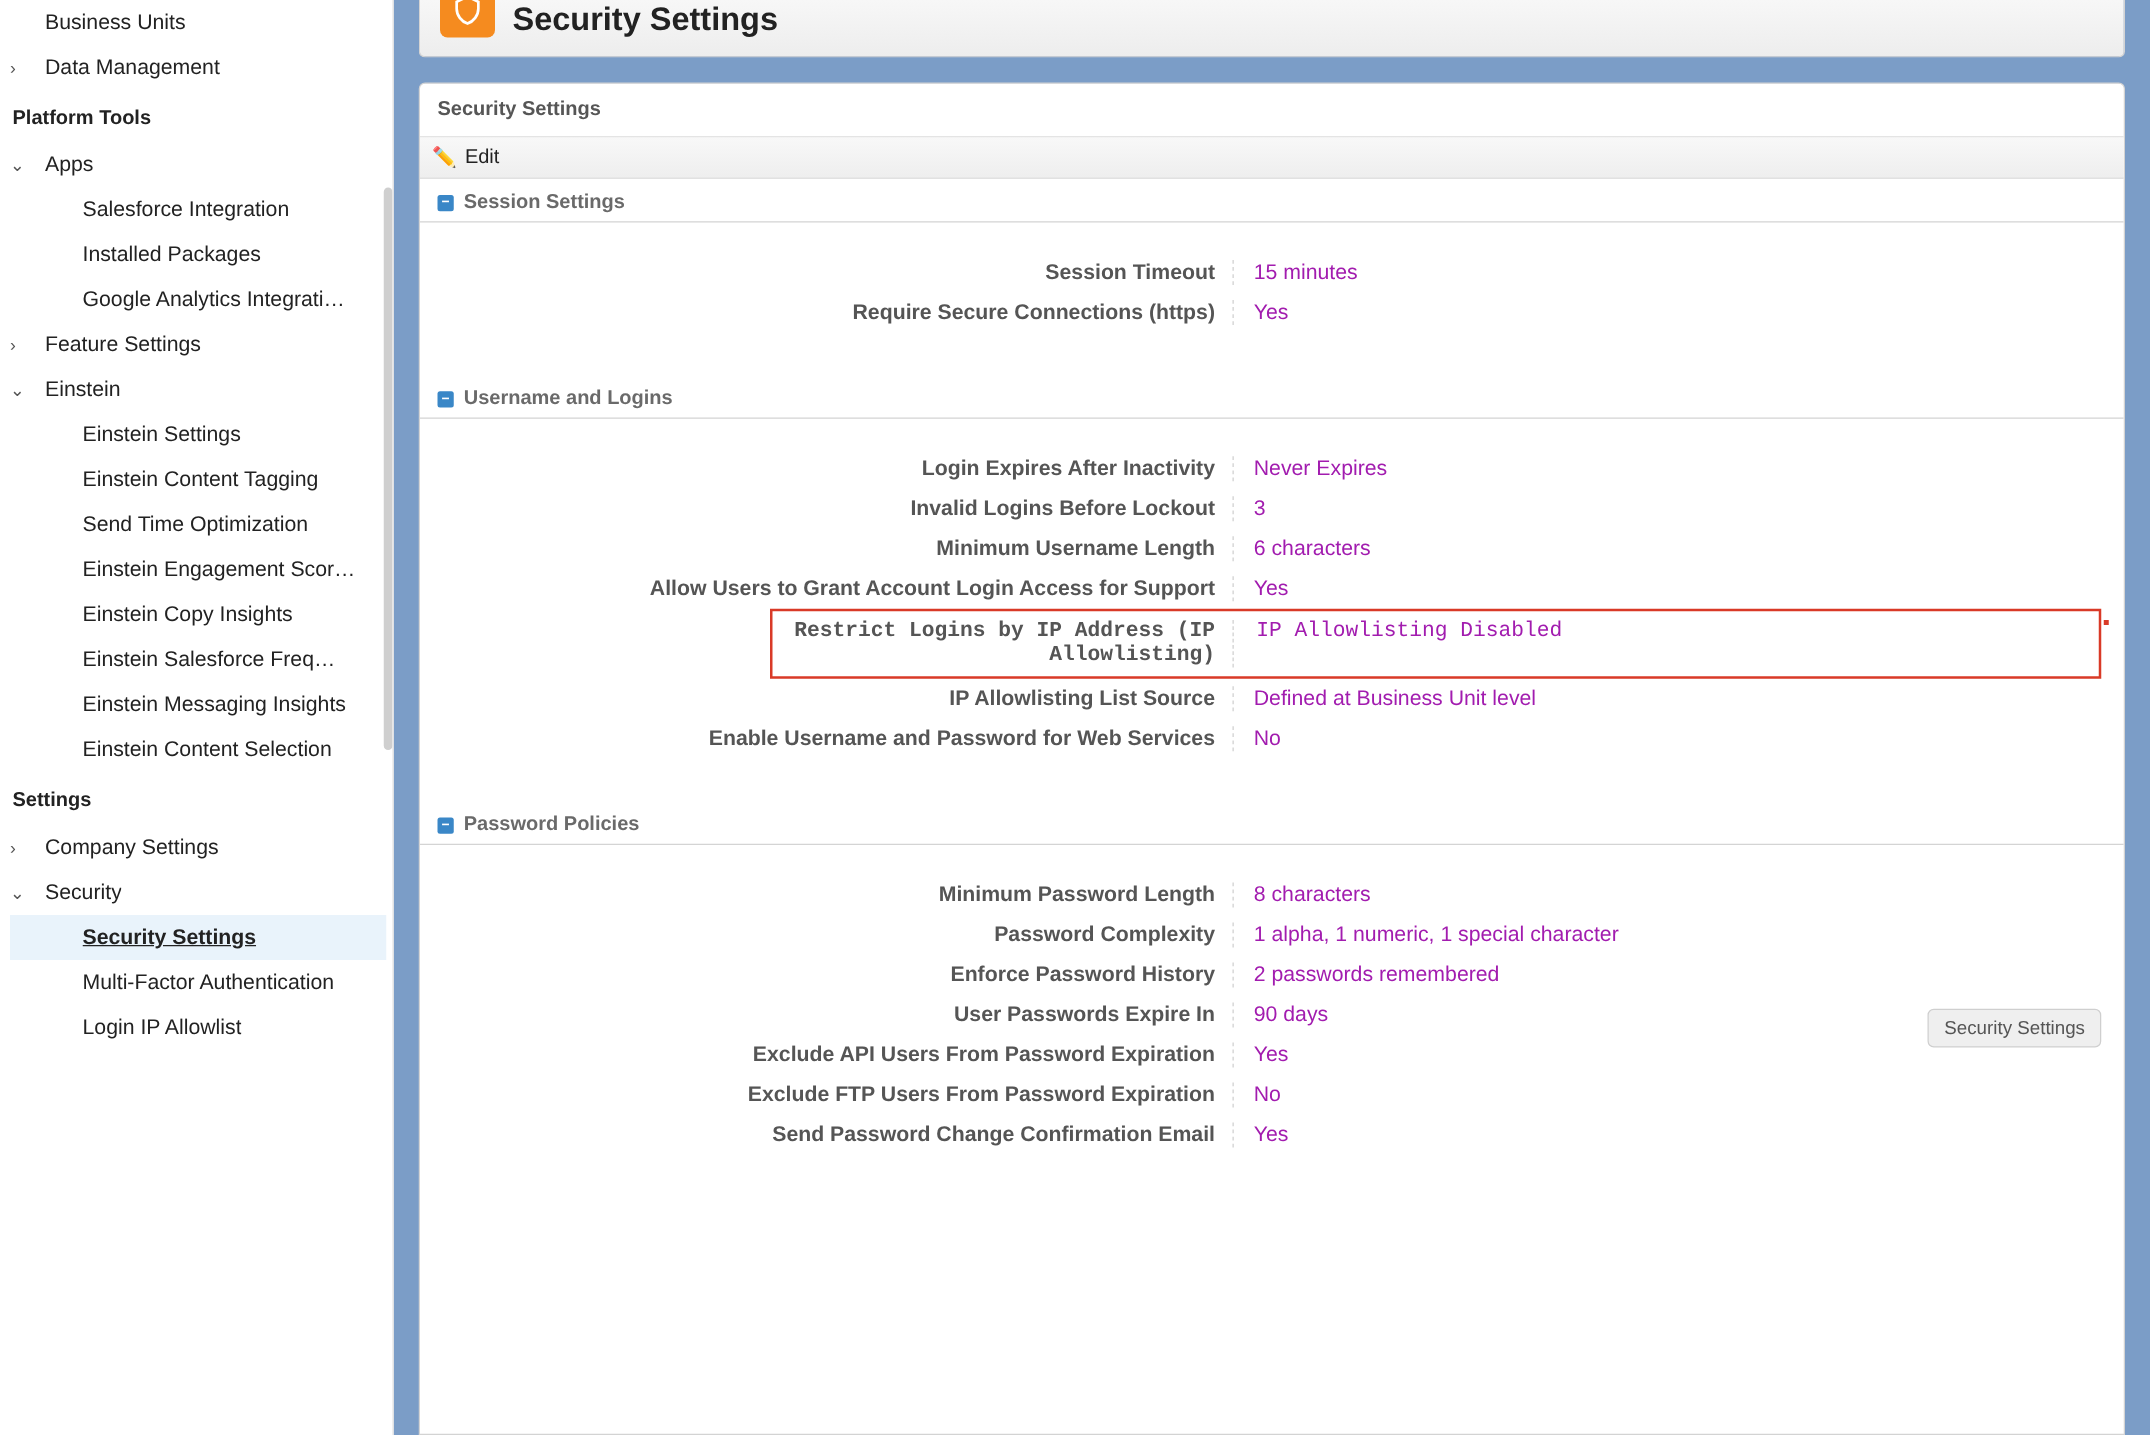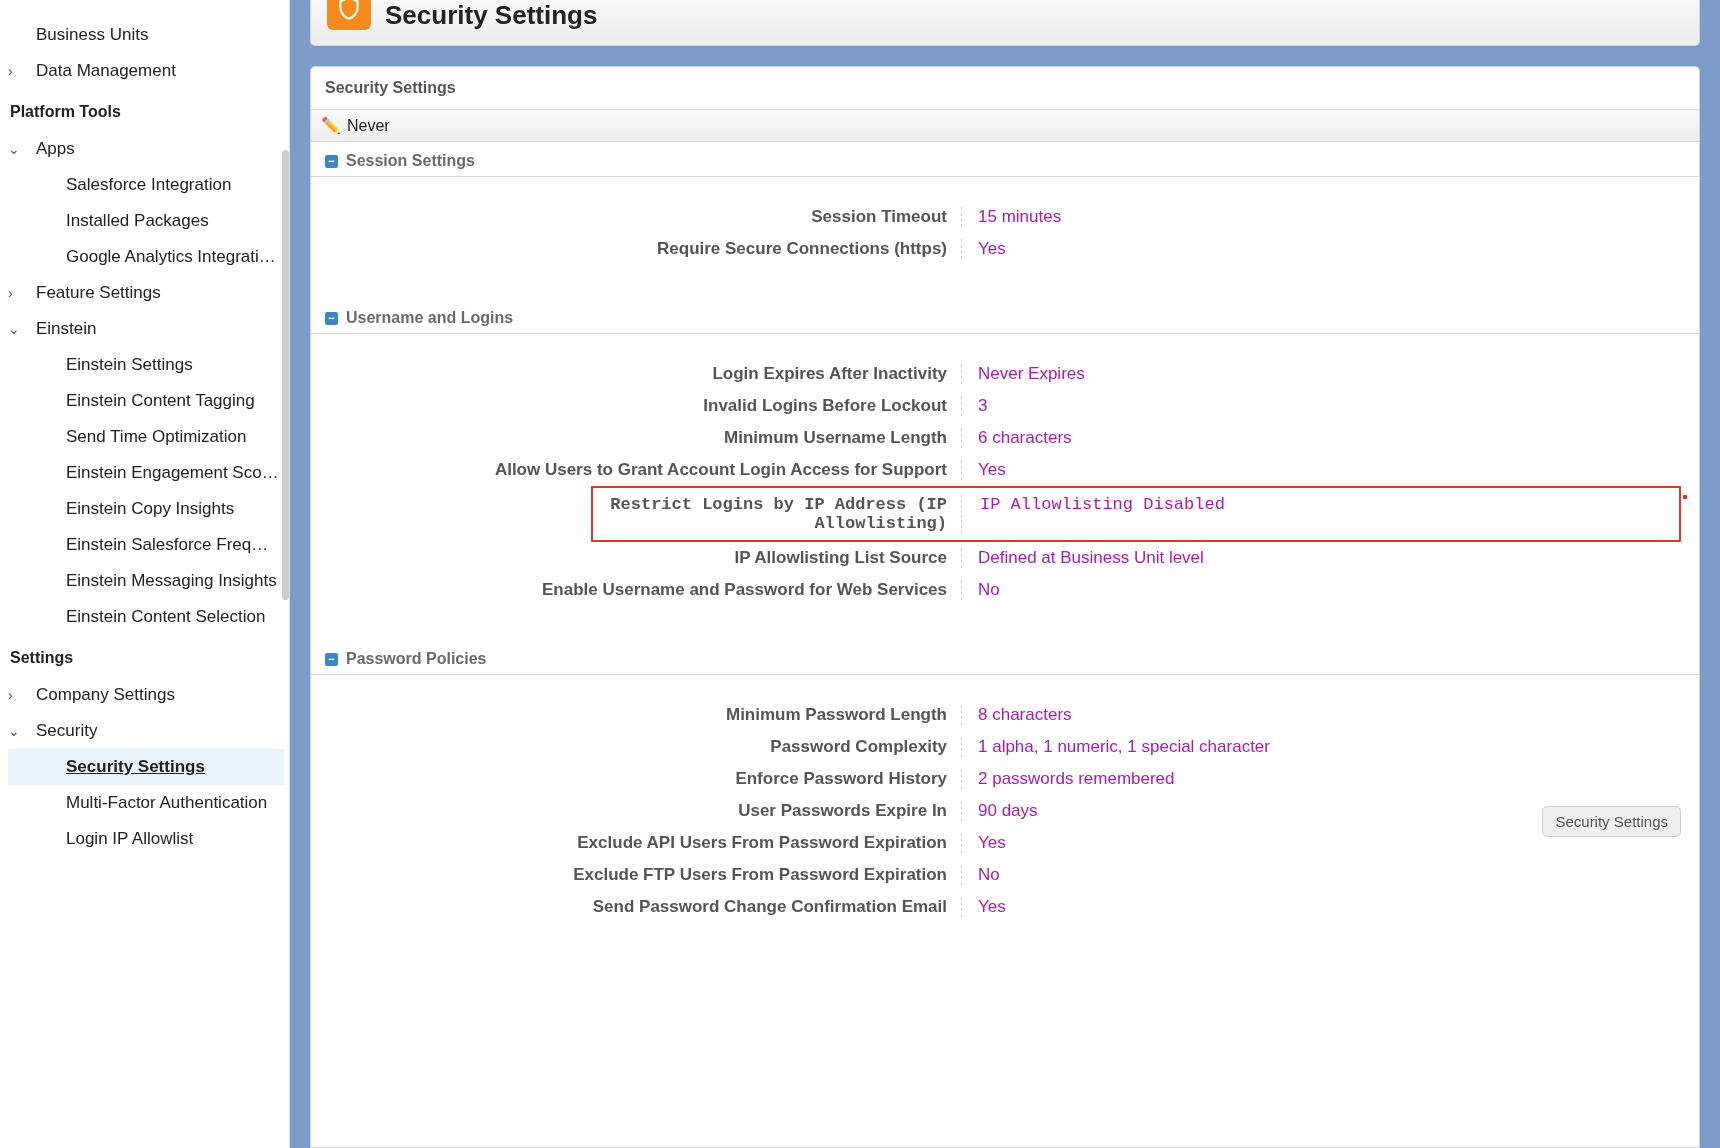--- a/index.html
+++ b/index.html
@@ -14,8 +14,8 @@
   color: #222;
 }
 .sidebar {
-  width: 290px;
-  padding: 17px 5px 0 8px;
+  width: 315px;
+  padding: 0 5px 0 8px;
   overflow-y: auto;
   border-right: 1px solid #e0e0e0;
   position: relative;

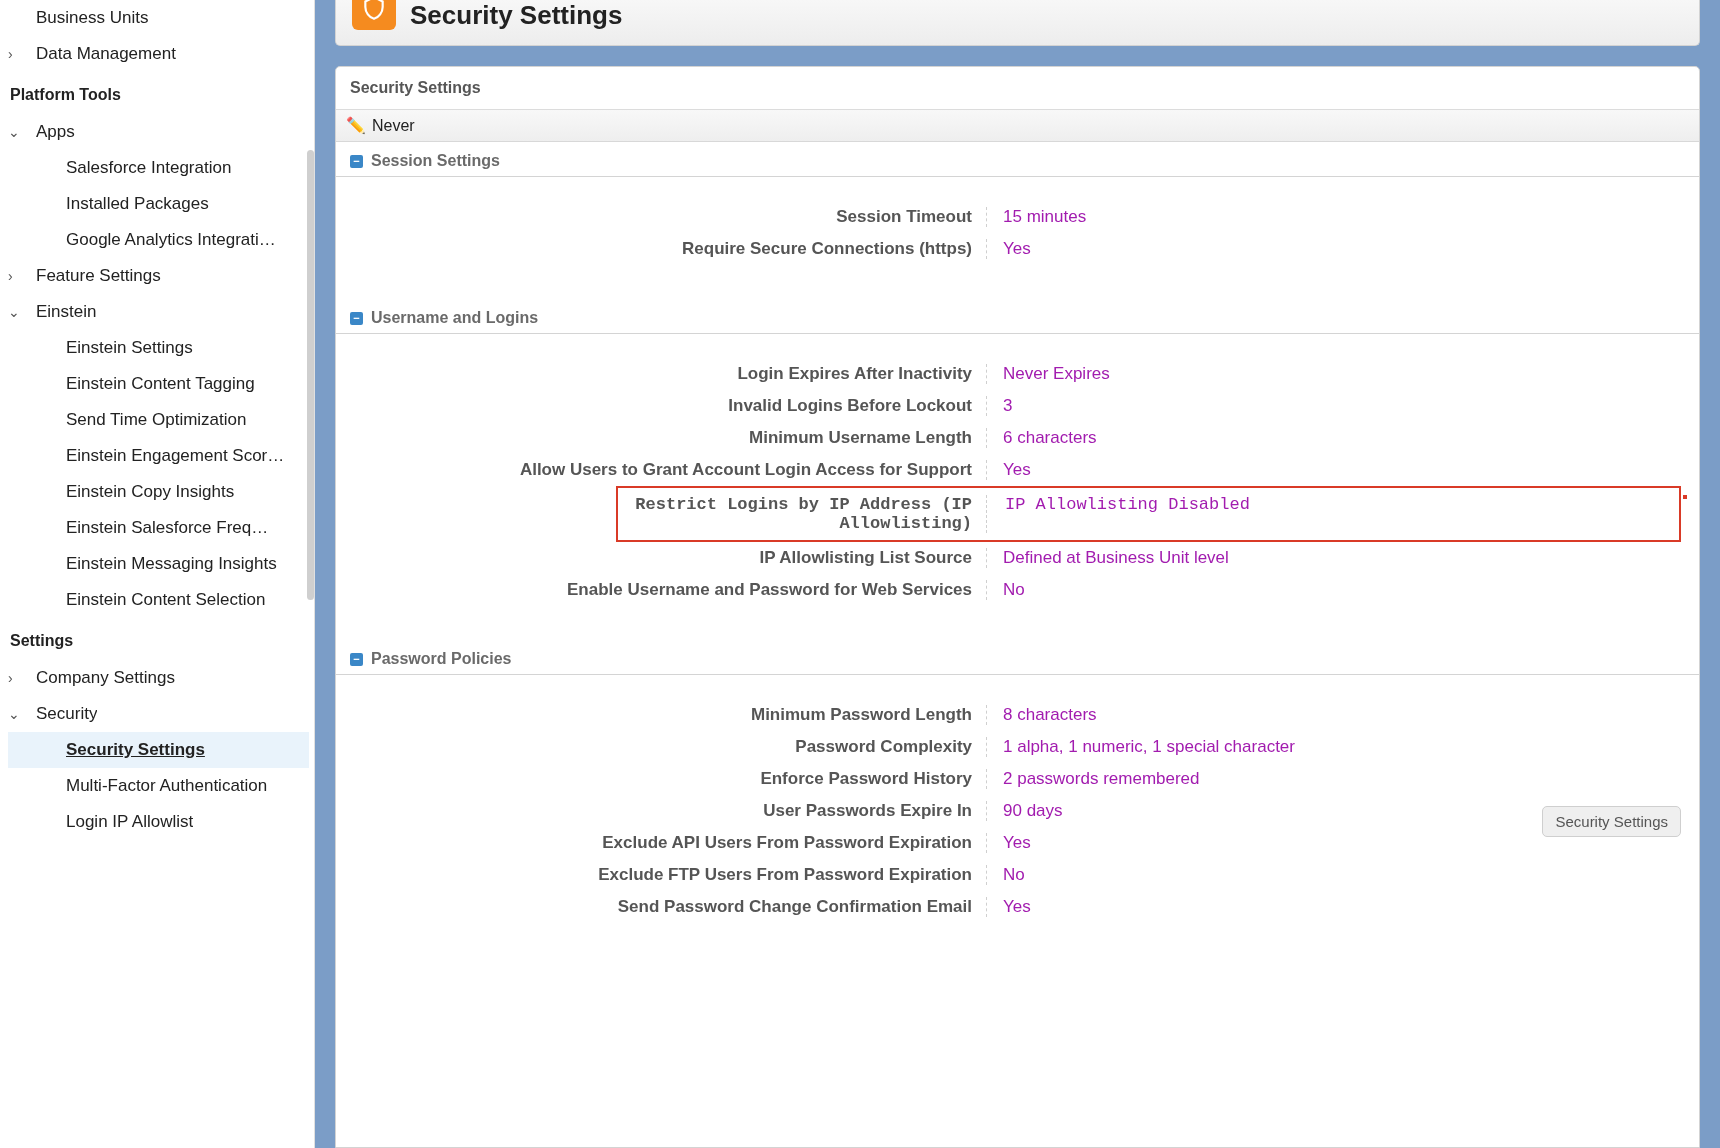--- a/index.html
+++ b/index.html
@@ -304,7 +304,7 @@
     <div class="panel-title">Security Settings</div>
     <div class="edit-bar">
       <span>✏️</span>
-      <span>Never</span>
+      <span>Edit</span>
     </div>
 
     <div class="section-header">

